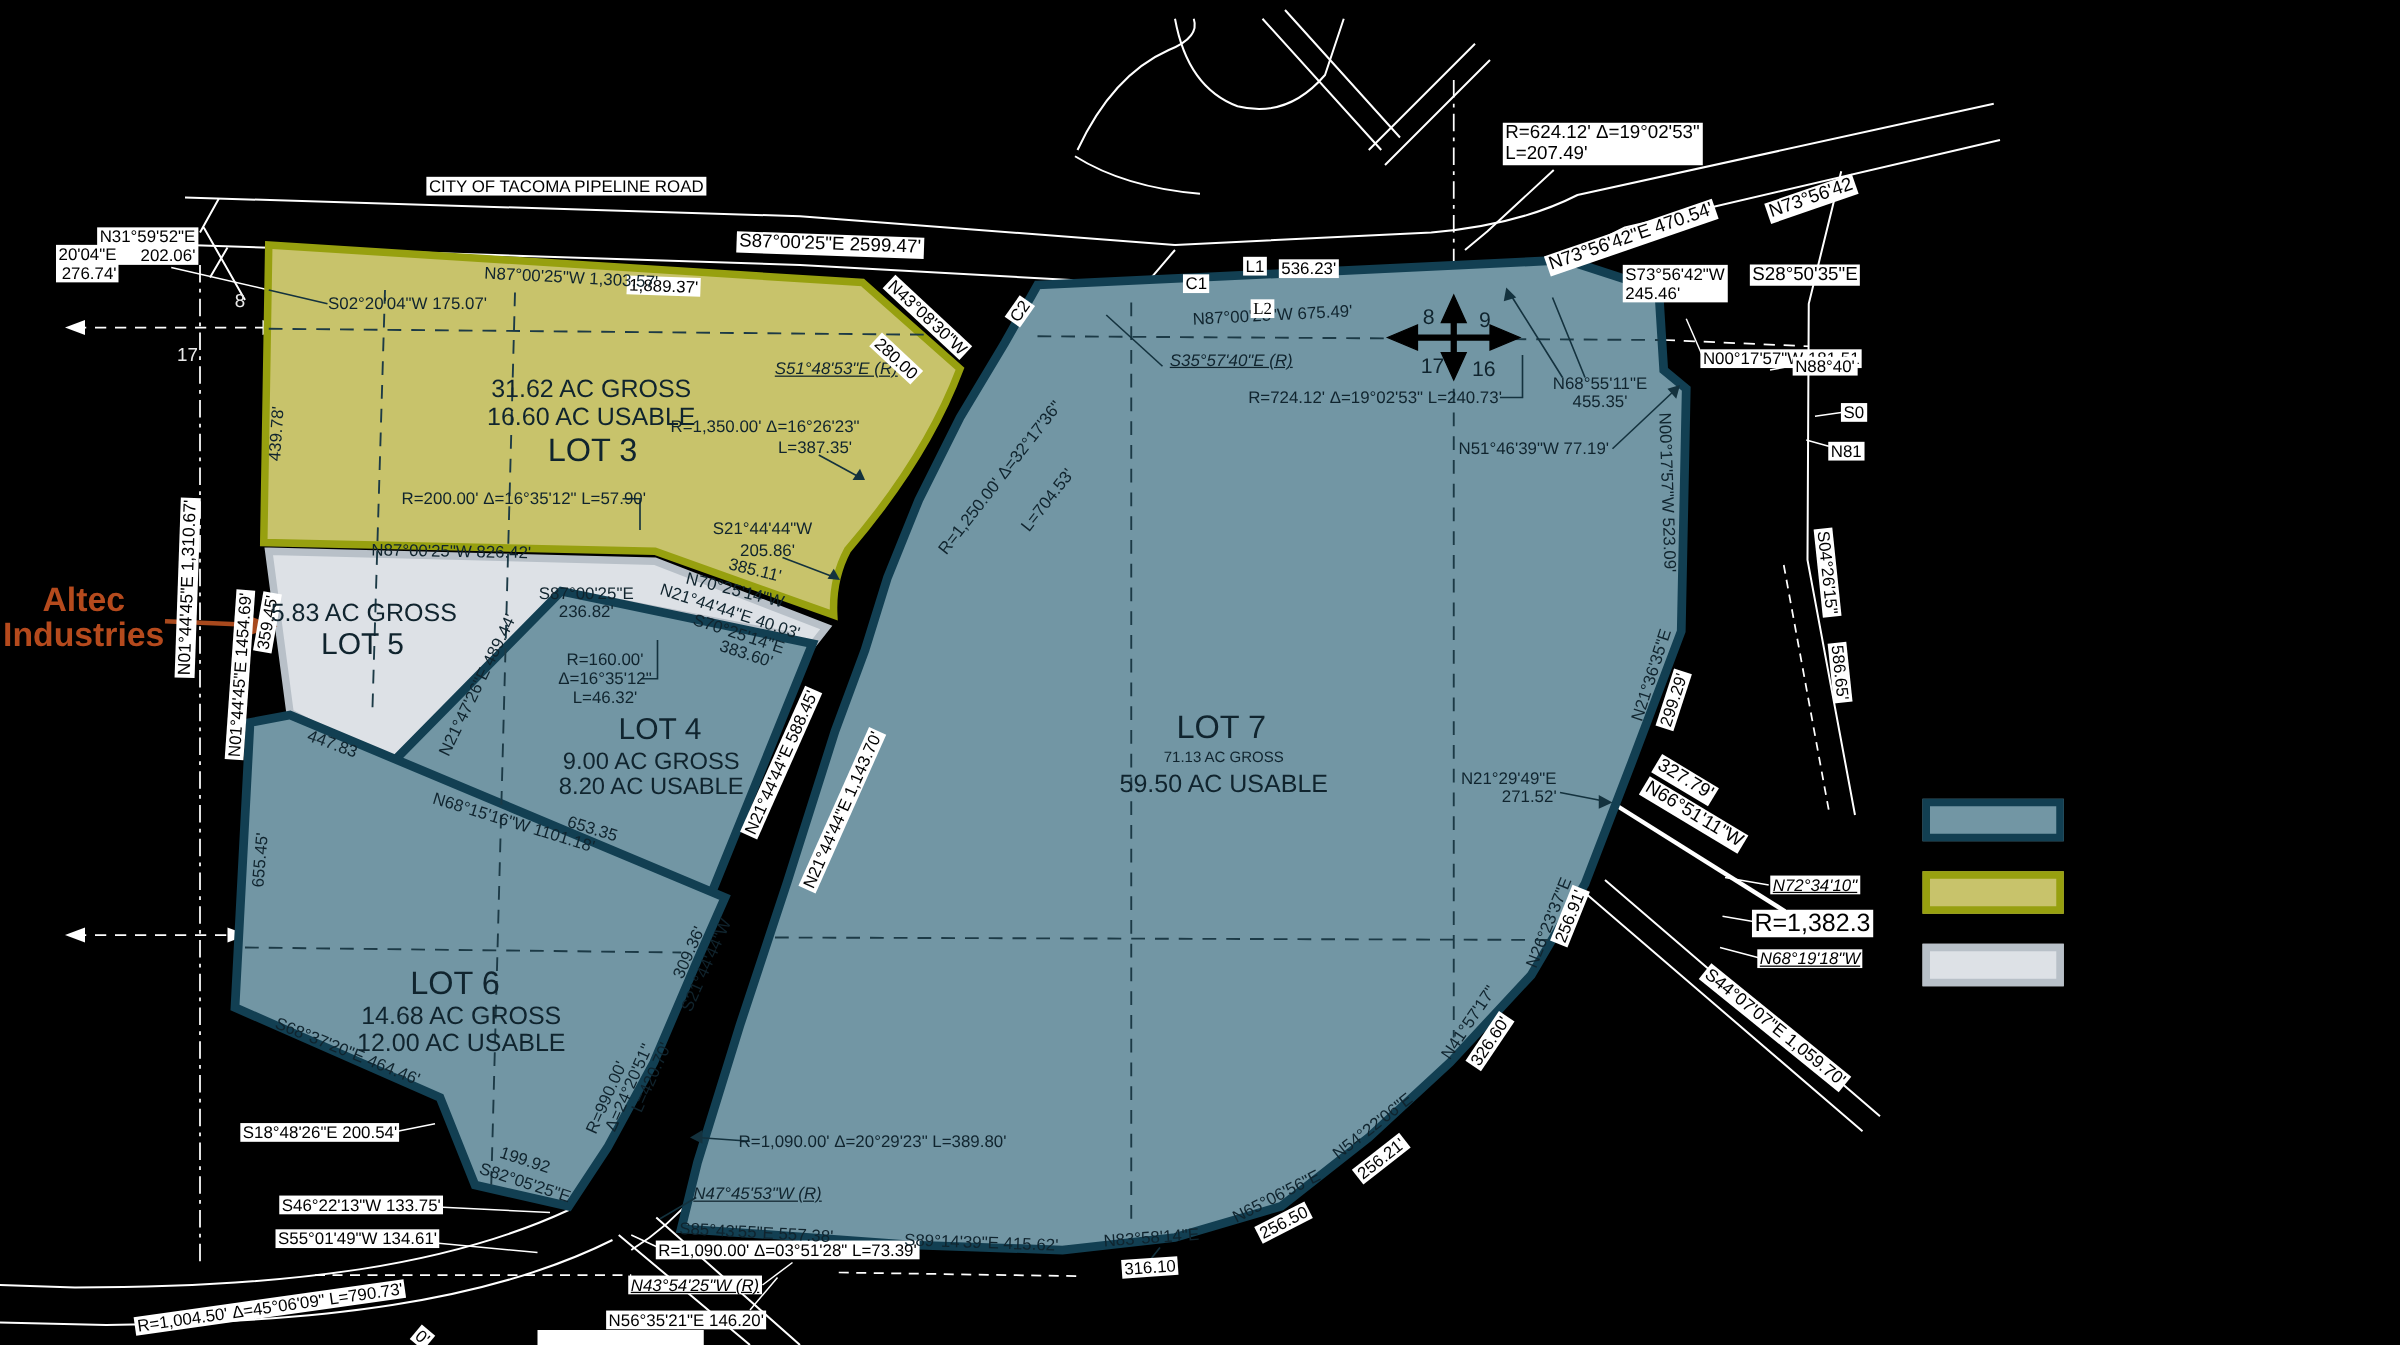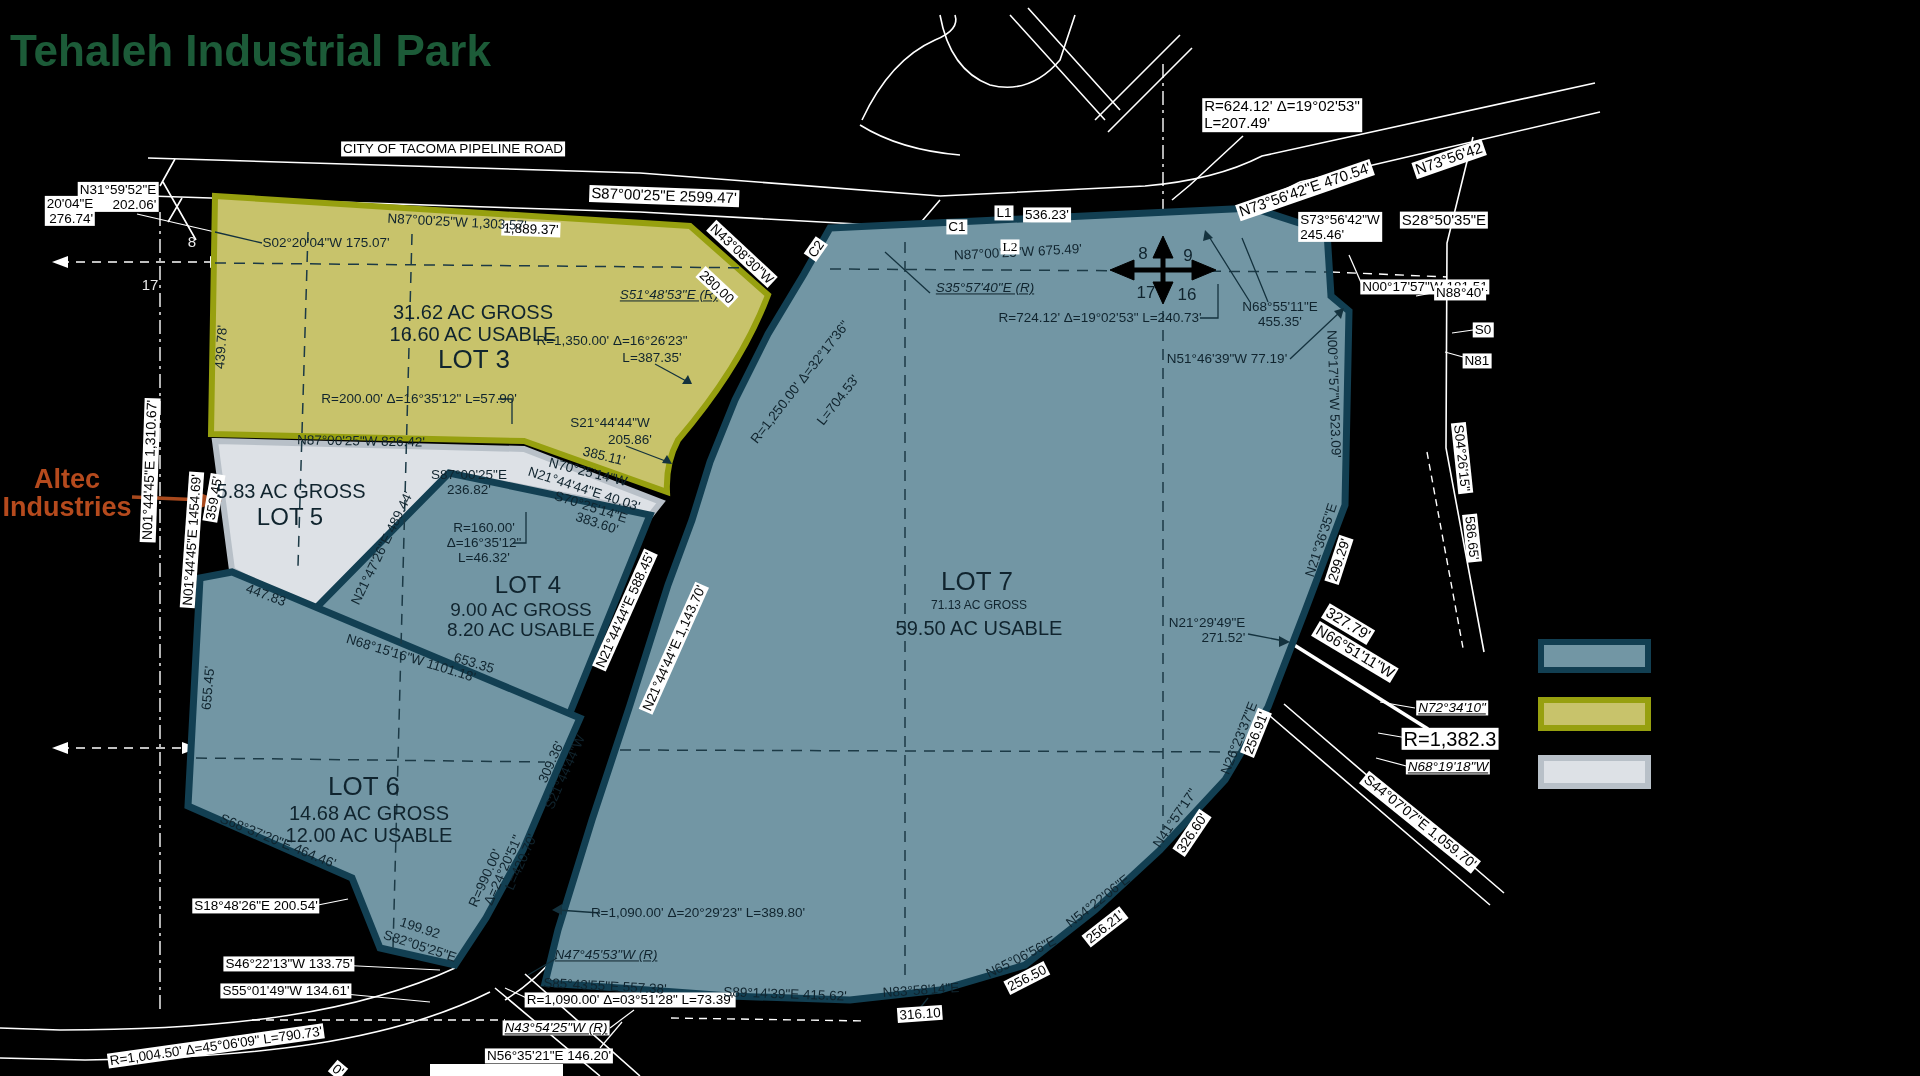--- a/index.html
+++ b/index.html
@@ -136,7 +136,6 @@
     <rect x="430" y="1064" width="133" height="12" fill="#ffffff"></rect>
   </svg>
 
-  <h1 id="page-title">Tehaleh Industrial Park</h1>
 
   <div class="legend">
     <div class="legend-swatch" style="background: rgb(114, 150, 164); border-color: rgb(18, 63, 82);"></div>

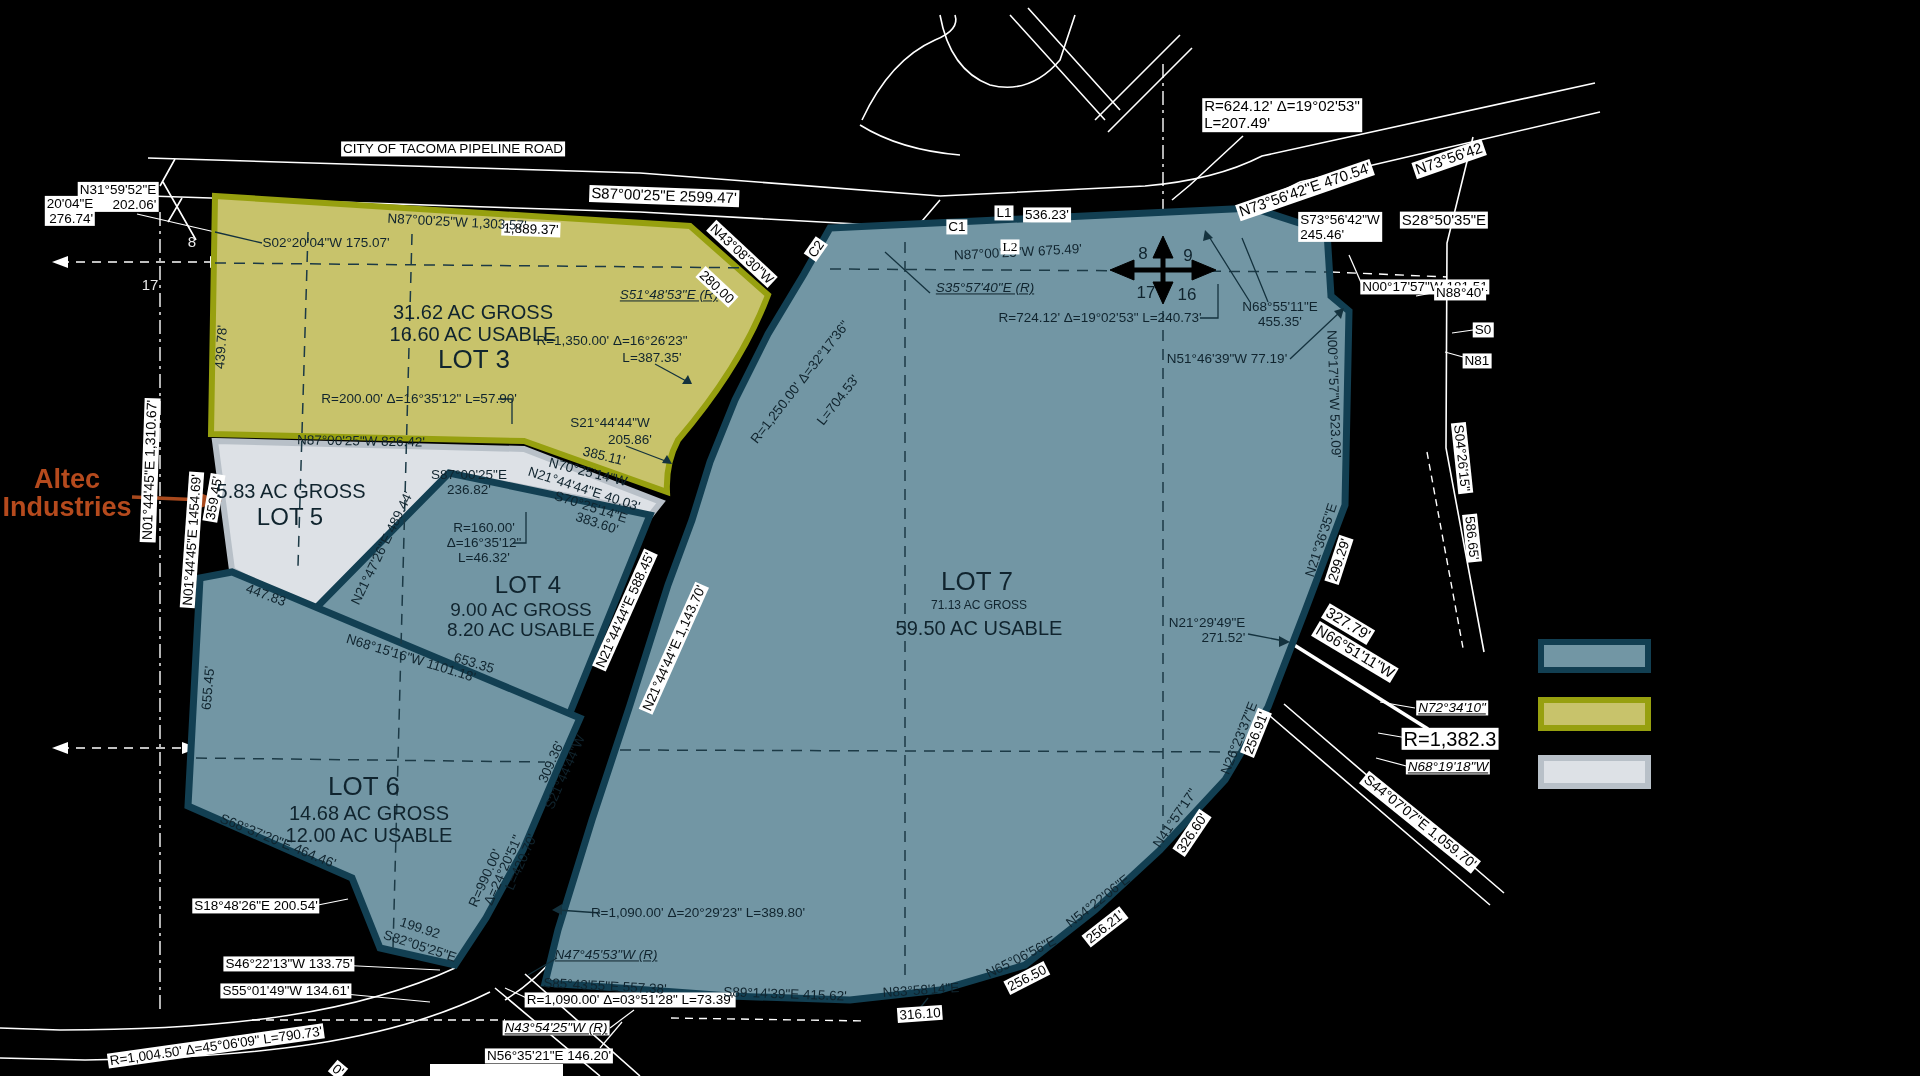--- a/index.html
+++ b/index.html
@@ -165,7 +165,7 @@
       <div class="lbl plain" style="left: 419px; top: 399px; transform: translate(-50%, -50%) rotate(0deg);">R=200.00' Δ=16°35'12" L=57.90'</div>
       <div class="lbl plain" style="left: 361px; top: 441px; transform: translate(-50%, -50%) rotate(1deg);">N87°00'25"W 826.42'</div>
       <div class="lbl plain" style="left: 610px; top: 423px; transform: translate(-50%, -50%) rotate(0deg);">S21°44'44"W</div>
-      <div class="lbl plain" style="left: 630px; top: 440px; transform: translate(-50%, -50%) rotate(0deg);">205.86'</div>
+      <div class="lbl plain" style="left: 614px; top: 440px; transform: translate(-50%, -50%) rotate(0deg);">205.86'</div>
       <div class="lbl plain" style="left: 604px; top: 456px; transform: translate(-50%, -50%) rotate(14deg);">385.11'</div>
       <div class="lbl plain" style="left: 588px; top: 472px; transform: translate(-50%, -50%) rotate(14deg);">N70°25'14"W</div>
       <div class="lbl plain" style="left: 584px; top: 489px; transform: translate(-50%, -50%) rotate(18deg);">N21°44'44"E 40.03'</div>

